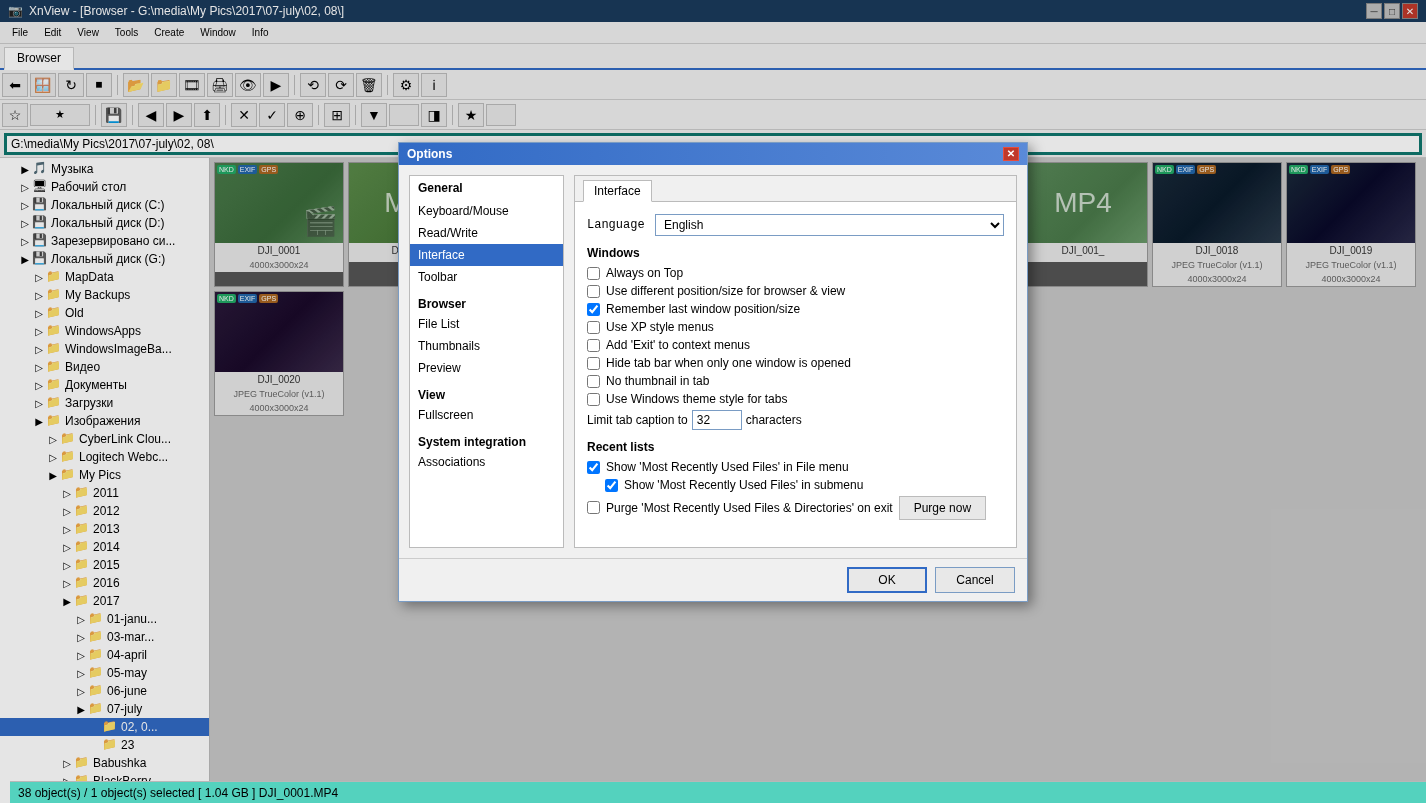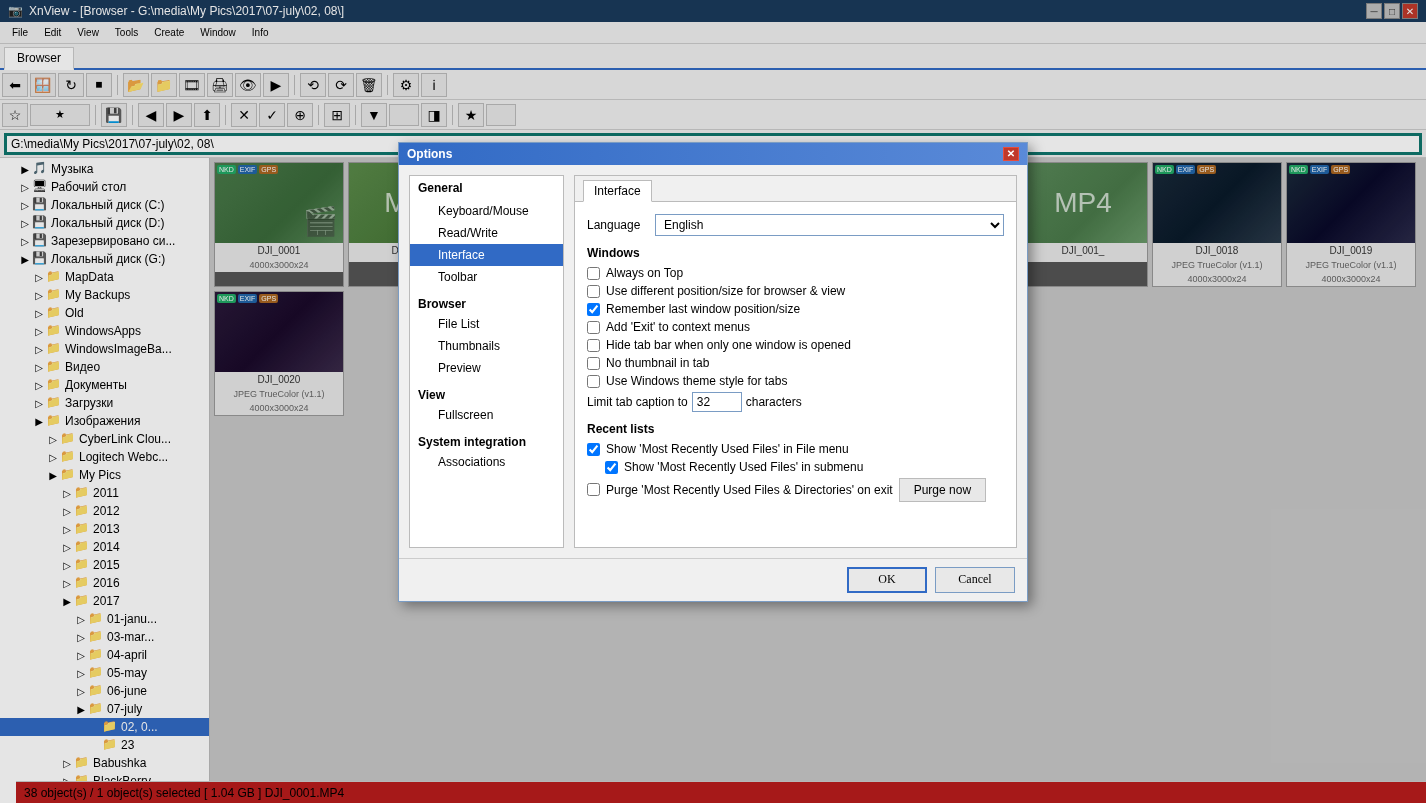--- a/index.html
+++ b/index.html
@@ -263,7 +263,7 @@
       color: #000;
     }
     .nav-item {
-      padding: 4px 28px;
+      padding: 4px 8px;
       cursor: pointer;
       font-size: 12px;
     }

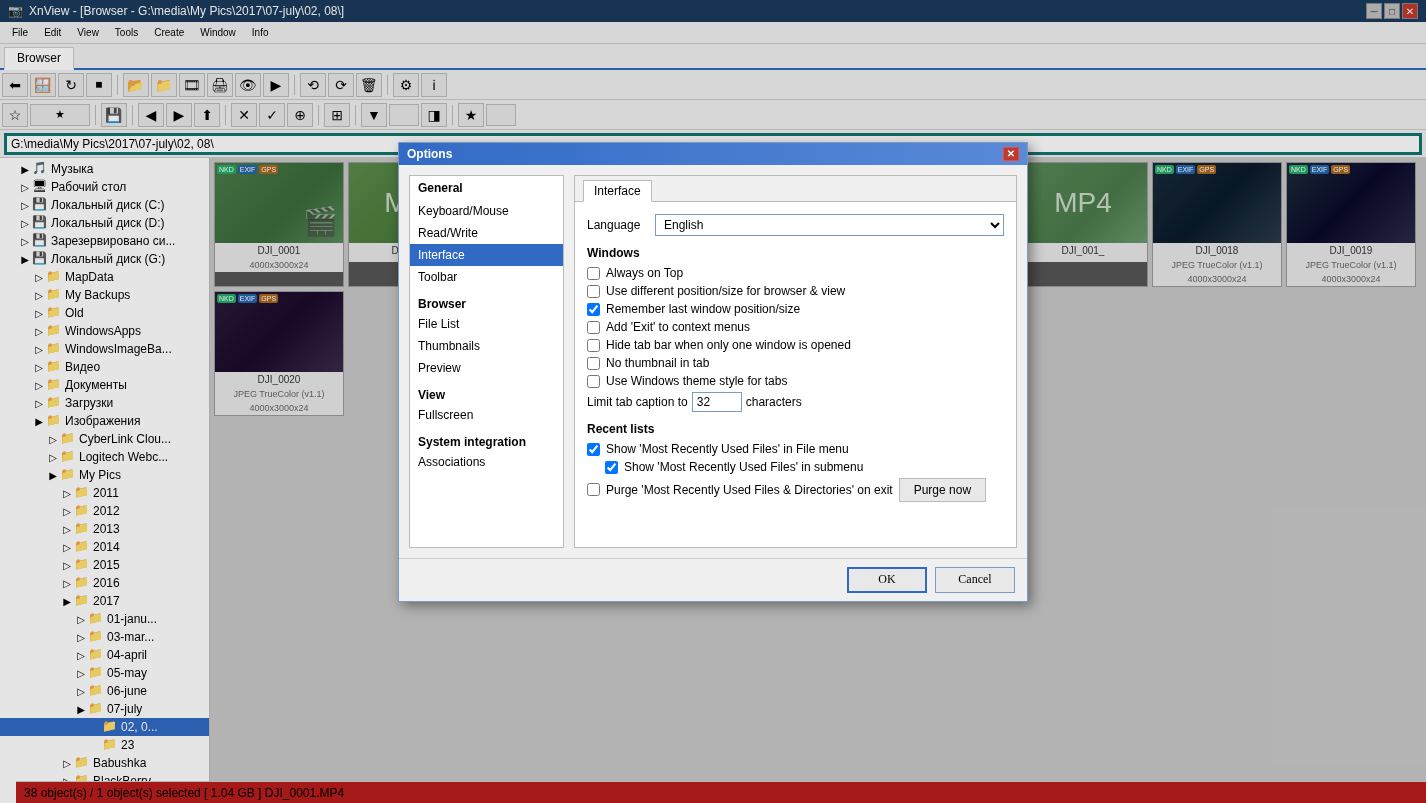--- a/index.html
+++ b/index.html
@@ -320,6 +320,7 @@
     .form-label {
       font-size: 12px;
       min-width: 60px;
+      font-family: Liberation Mono, monospace;
     }
     .form-select {
       flex: 1;

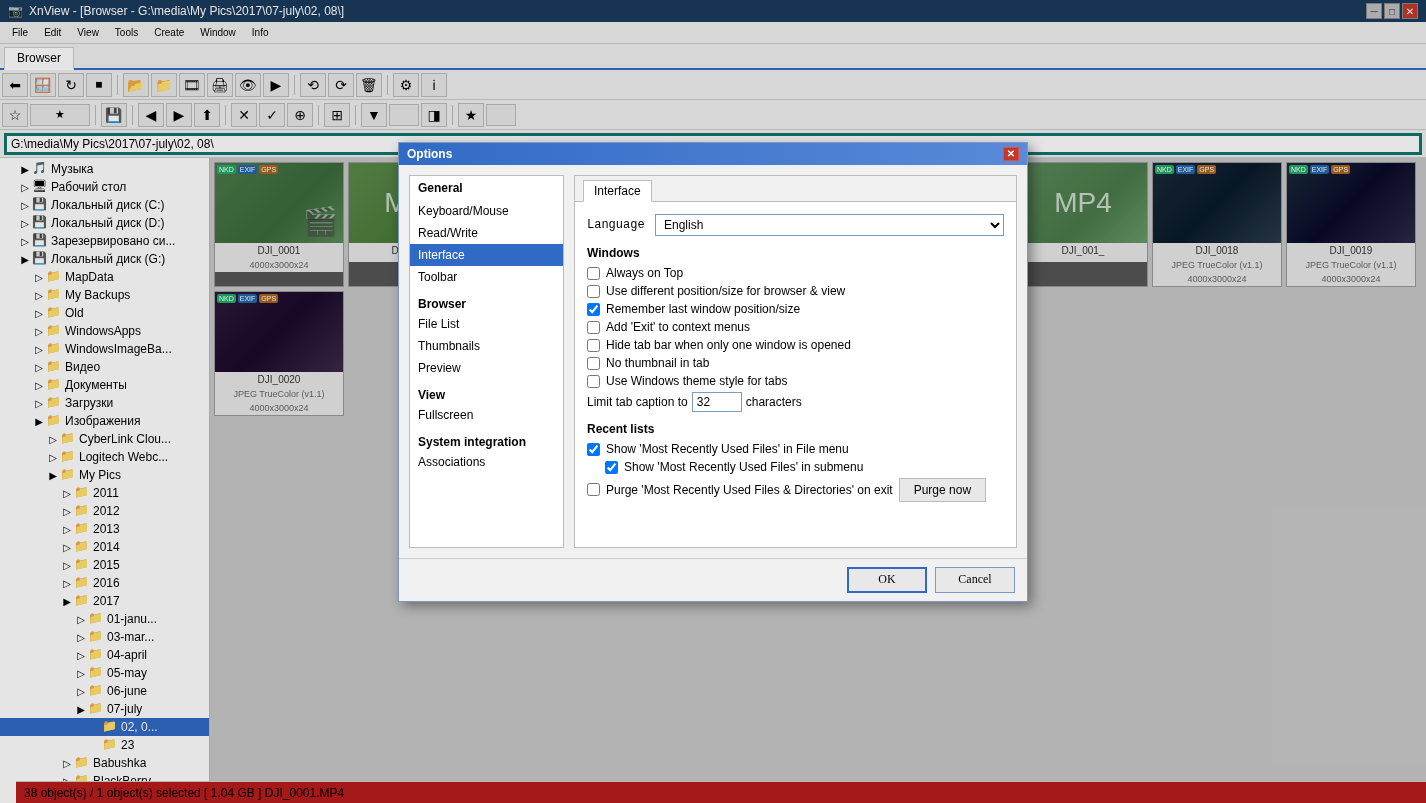--- a/index.html
+++ b/index.html
@@ -853,6 +853,10 @@
           </div>
           <div class="checkbox-row">
             <input type="checkbox" style="">
+            <span>Use XP style menus</span>
+          </div>
+          <div class="checkbox-row">
+            <input type="checkbox" style="">
             <span>Add 'Exit' to context menus</span>
           </div>
 

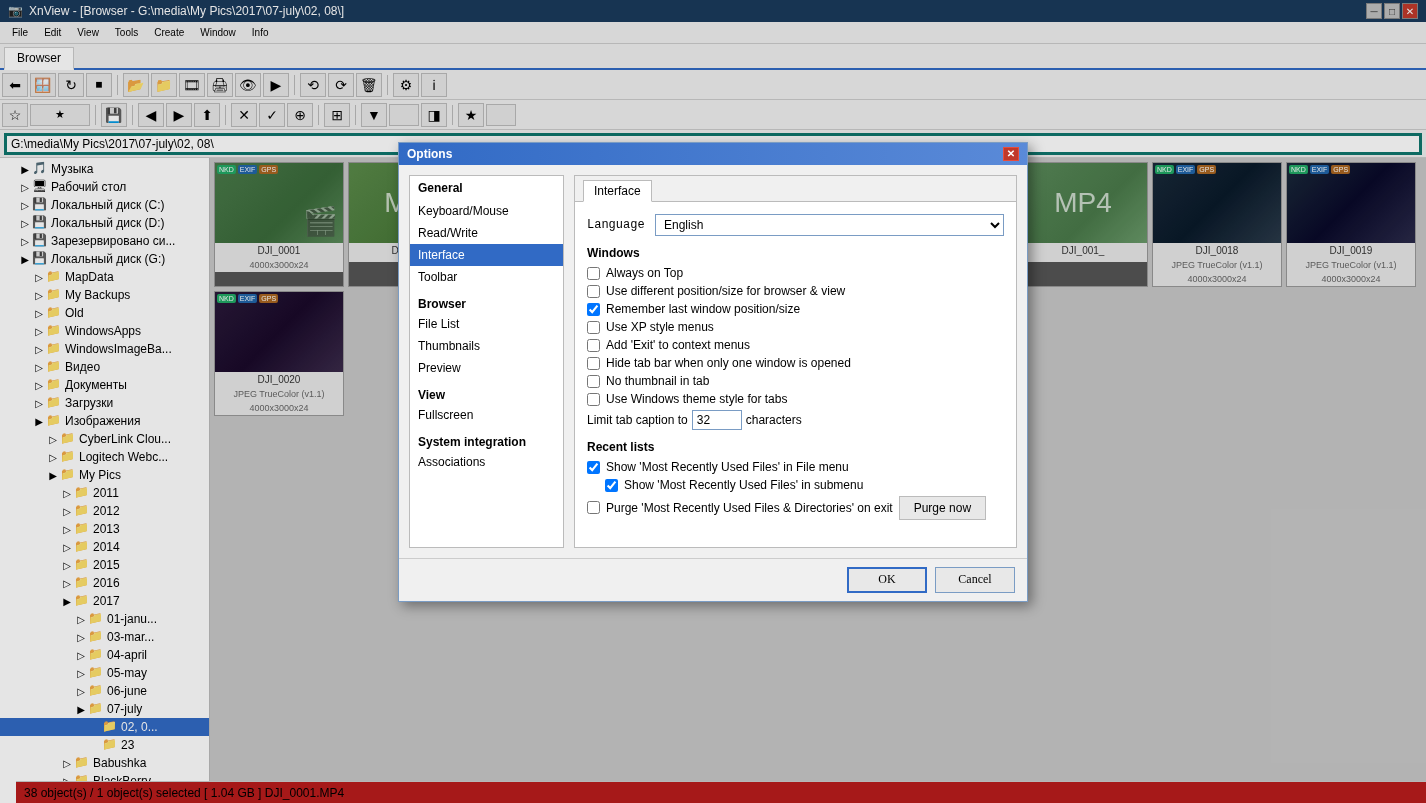--- a/index.html
+++ b/index.html
@@ -384,7 +384,7 @@
       background: #e8e8e8;
       font-size: 12px;
       cursor: pointer;
-      display: flex; align-items: center; justify-content: center; font-family: Liberation Serif, serif;
+      display: flex; align-items: center; justify-content: center;
     }
     .dlg-btn.primary {
       background: #e8e8e8;

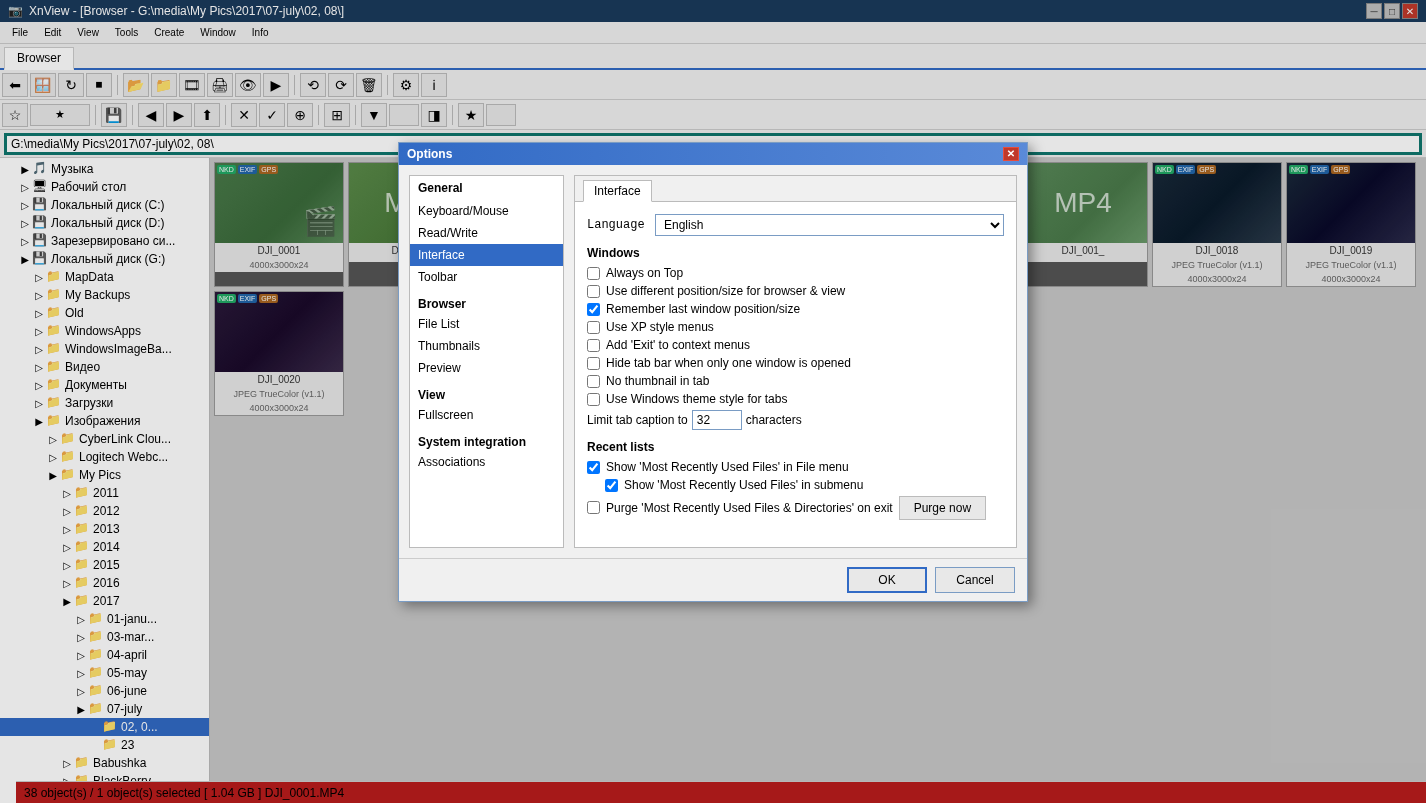--- a/index.html
+++ b/index.html
@@ -192,7 +192,7 @@
     
     .status-bar {
       height: 22px;
-      background: #b91c1c;
+      background: #5eead4;
       border-top: 1px solid #ccc;
       display: flex;
       align-items: center;
@@ -200,7 +200,7 @@
       font-size: 12px;
       position: absolute;
       bottom: 0;
-      left: 16px;
+      left: 10px;
       right: 0;
     }
 

